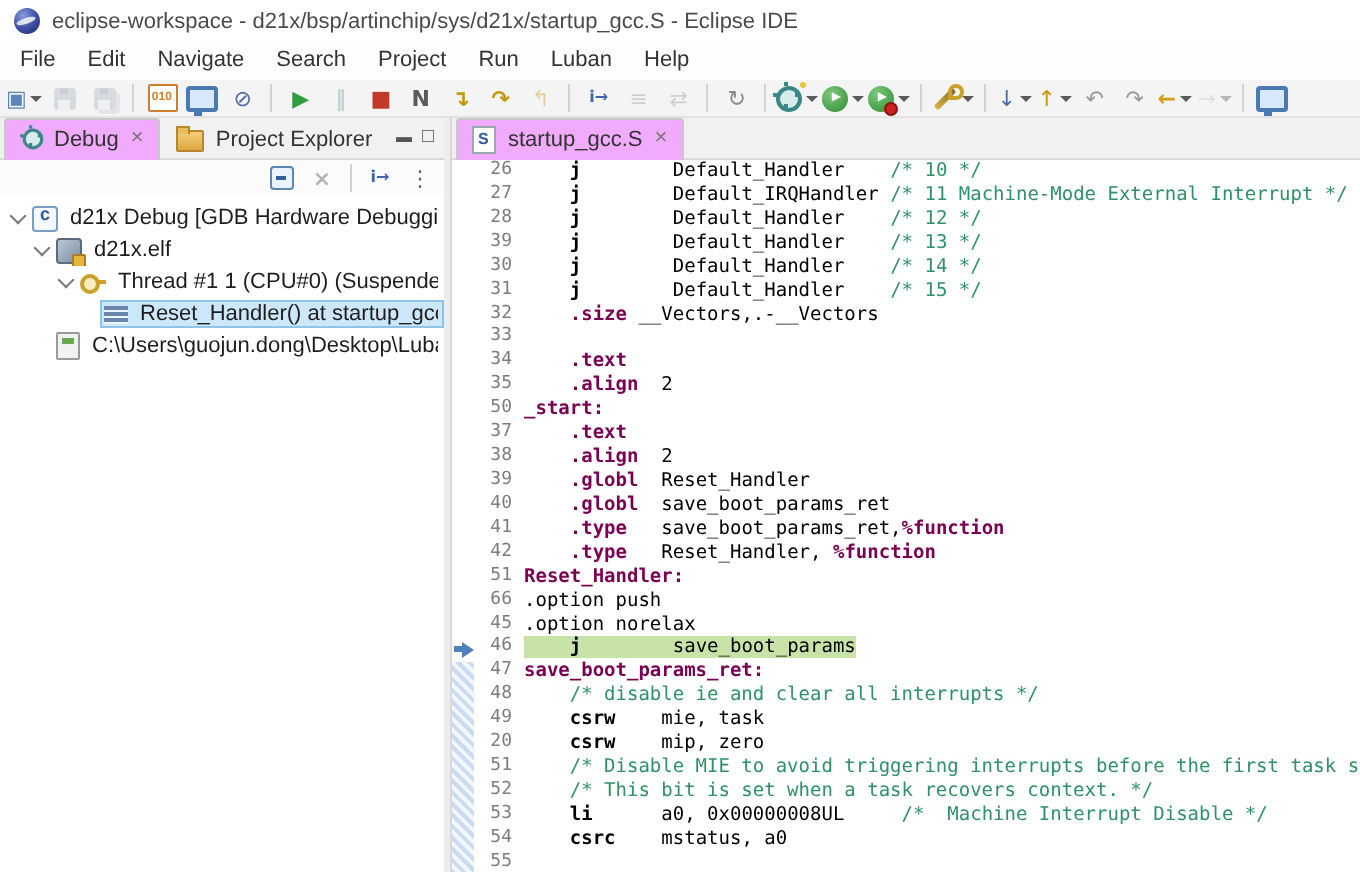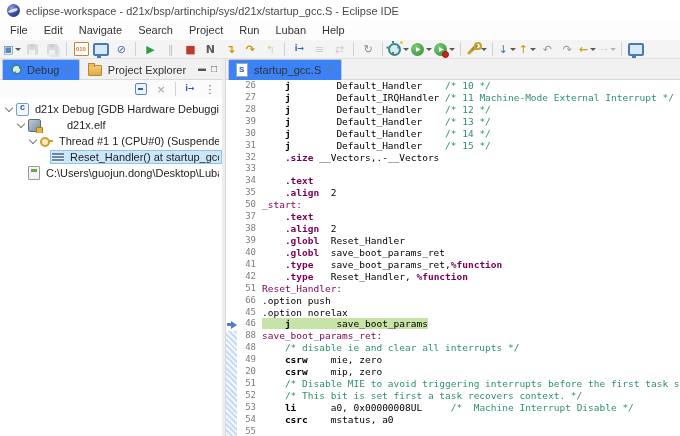--- a/index.html
+++ b/index.html
@@ -62,7 +62,7 @@
     align-items:flex-end;padding-left:2px;flex:none}
   .vtab{height:19px;display:flex;align-items:center;gap:4px;padding:0 7px;font-size:11px;color:#333;
     border:1px solid transparent;border-bottom:none;white-space:nowrap}
-  .vtab.sel{background:#3b82f6;border-color:#c8c8c8;border-radius:2px 2px 0 0;margin-bottom:-1px;padding-bottom:1px}
+  .vtab.sel{background:#f0abfc;border-color:#c8c8c8;border-radius:2px 2px 0 0;margin-bottom:-1px;padding-bottom:1px}
   .tclose{color:#777;font-size:11px;margin-left:2px;line-height:1}
   .tclose::after{content:"×"}
   .winctl{margin-left:auto;display:flex;gap:5px;padding-right:5px;color:#555;font-size:8px;align-items:center;height:100%}

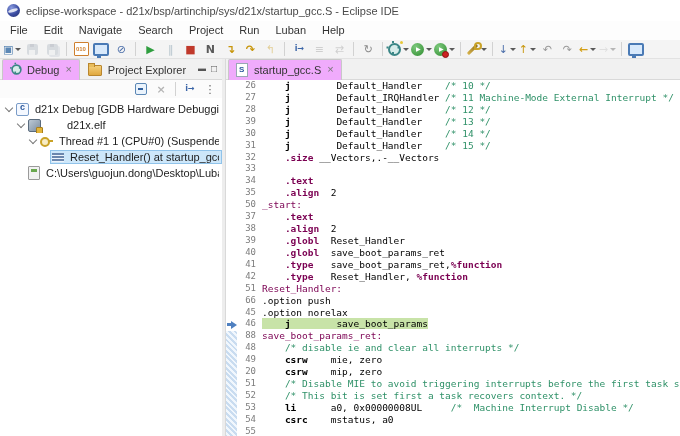--- a/index.html
+++ b/index.html
@@ -278,7 +278,7 @@
           <span class="chev"></span>
           <span class="rowsel">
             <span class="tic ic-elf"></span>
-            <span style="overflow: hidden; white-space: nowrap; margin-left: 20px;">d21x.elf</span>
+            <span style="overflow: hidden; white-space: nowrap;">d21x.elf</span>
           </span>
         </div>
         <div class="trow" style="padding-left: 28px;">

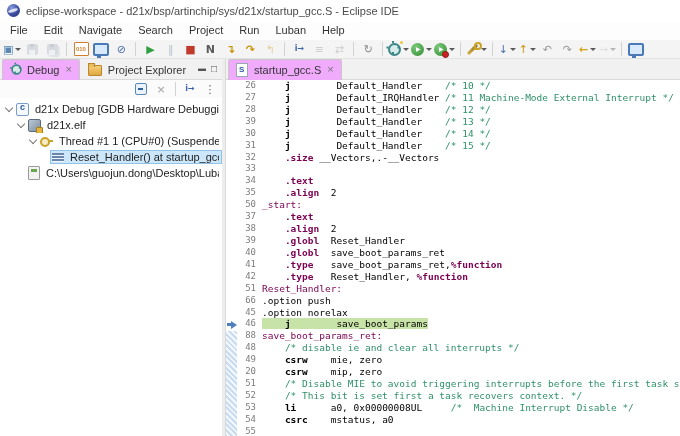--- a/index.html
+++ b/index.html
@@ -99,7 +99,7 @@
     font-family:"DejaVu Sans Mono",monospace}
   .ltext{white-space:pre;font-family:"DejaVu Sans Mono",monospace;font-size:9.5px;color:#000;padding-left:3px}
   .t-k{color:#7b0052;font-weight:bold}
-  .t-l{color:#7b0052;font-weight:normal}
+  .t-l{color:#7b0052;font-weight:bold}
   .t-c{color:#2f9168}
   .t-i{color:#000;font-weight:bold}
   .iphl{background:#c8e3a8}

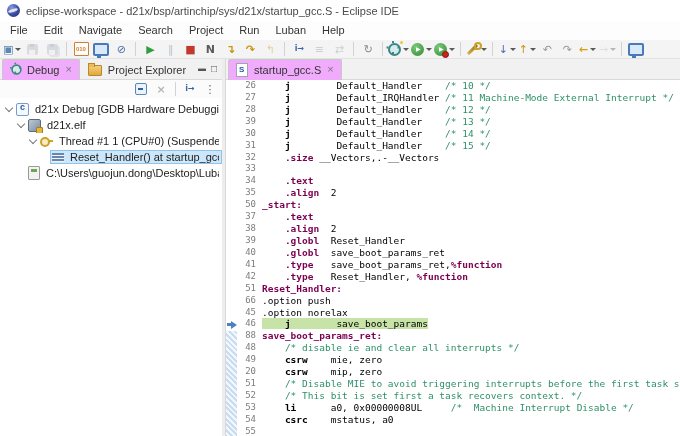--- a/index.html
+++ b/index.html
@@ -401,7 +401,7 @@
           <span class="ltext"><span class="iphl"><span>    </span><span class="t-i">j</span><span>        </span><span>save_boot_params</span></span></span>
         </div>
         <div class="cline">
-          <span class="lnum">88</span>
+          <span class="lnum">47</span>
           <span class="ltext"><span class="t-l">save_boot_params_ret:</span></span>
         </div>
         <div class="cline">

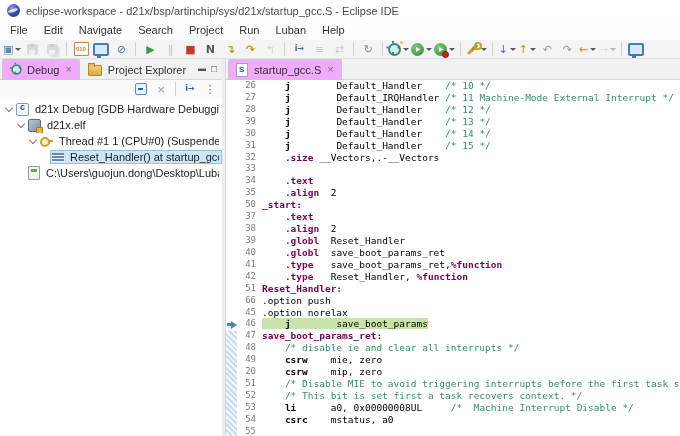--- a/index.html
+++ b/index.html
@@ -410,7 +410,7 @@
         </div>
         <div class="cline">
           <span class="lnum">49</span>
-          <span class="ltext"><span>    </span><span class="t-i">csrw</span><span>    </span><span>mie, zero</span></span>
+          <span class="ltext"><span>    </span><span class="t-i">csrw</span><span>    </span><span>mie, task</span></span>
         </div>
         <div class="cline">
           <span class="lnum">20</span>

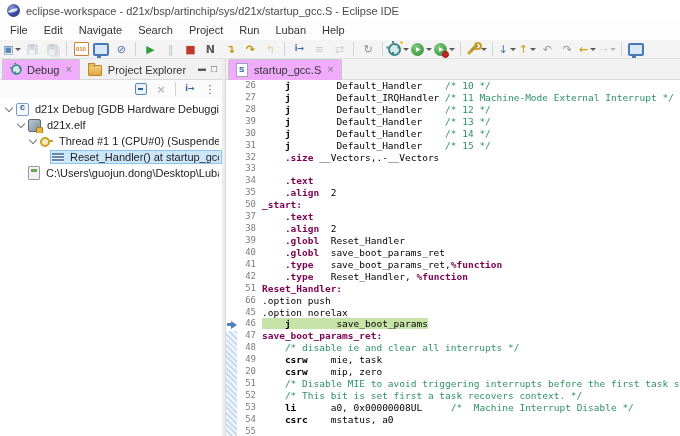--- a/index.html
+++ b/index.html
@@ -422,7 +422,7 @@
         </div>
         <div class="cline">
           <span class="lnum">52</span>
-          <span class="ltext"><span>    </span><span class="t-c">/* This bit is set first a task recovers context. */</span></span>
+          <span class="ltext"><span>    </span><span class="t-c">/* This bit is set when a task recovers context. */</span></span>
         </div>
         <div class="cline">
           <span class="lnum">53</span>

